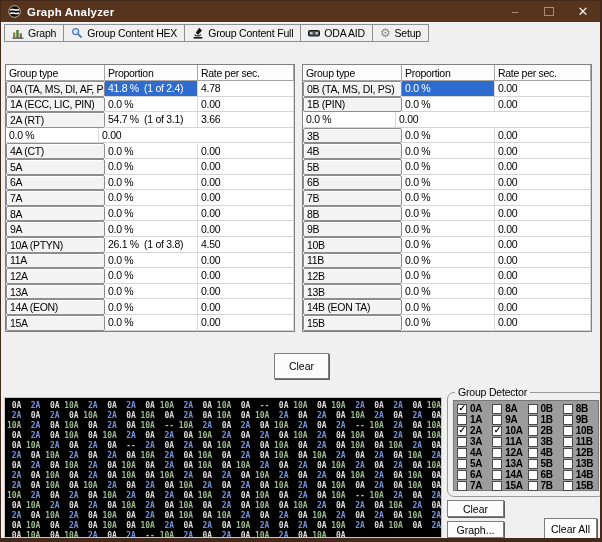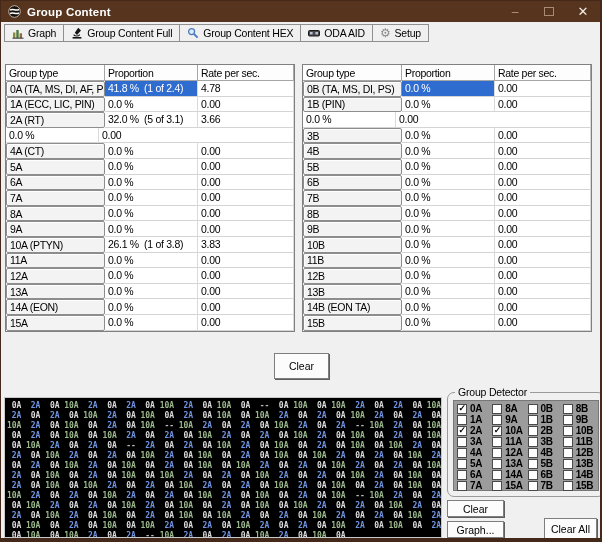--- a/index.html
+++ b/index.html
@@ -71,7 +71,7 @@
         <path d="M2 8.6 C5 6.7 8 10.1 11 7.9" stroke="#ffffff" stroke-width="1.5" fill="none"></path>
       </svg>
     </span>
-    <span class="title-text">Group Content</span>
+    <span class="title-text">Graph Analyzer</span>
     <span class="win-controls">
       <span class="win-btn">–</span>
       <span class="win-btn">

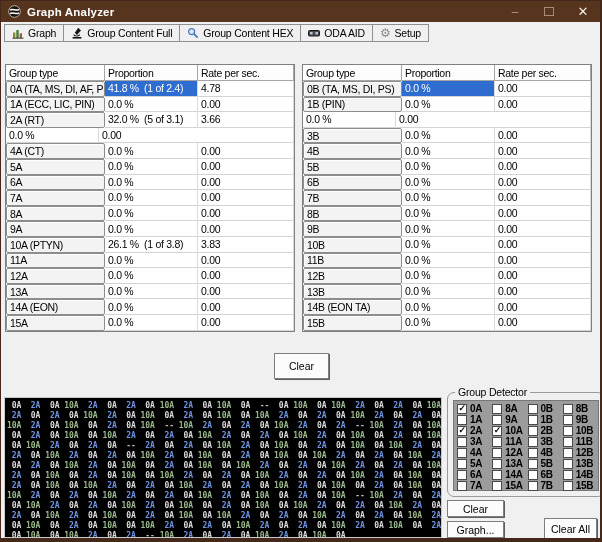--- a/index.html
+++ b/index.html
@@ -96,21 +96,21 @@
     <div class="tab">
       <span class="ticon">
         <svg width="12" height="12" viewBox="0 0 12 12">
+          <circle cx="4.6" cy="4.6" r="3" fill="#ddeaf8" stroke="#4a7ac0" stroke-width="1.3"></circle>
+          <line x1="7" y1="7" x2="10.6" y2="10.6" stroke="#4a7ac0" stroke-width="1.8"></line>
+        </svg>
+      </span>
+      <span>Group Content HEX</span>
+    </div>
+    <div class="tab">
+      <span class="ticon">
+        <svg width="12" height="12" viewBox="0 0 12 12">
           <path d="M7.2 0.8 L10 3.6 L6 8 L3.8 5.8 Z" fill="#151515"></path>
           <path d="M2.6 7.6 C4.2 9.6 7.4 9.4 8.8 7.6" stroke="#151515" stroke-width="1.1" fill="none"></path>
           <rect x="1.6" y="10" width="8.8" height="1.6" fill="#151515"></rect>
         </svg>
       </span>
       <span>Group Content Full</span>
-    </div>
-    <div class="tab">
-      <span class="ticon">
-        <svg width="12" height="12" viewBox="0 0 12 12">
-          <circle cx="4.6" cy="4.6" r="3" fill="#ddeaf8" stroke="#4a7ac0" stroke-width="1.3"></circle>
-          <line x1="7" y1="7" x2="10.6" y2="10.6" stroke="#4a7ac0" stroke-width="1.8"></line>
-        </svg>
-      </span>
-      <span>Group Content HEX</span>
     </div>
     <div class="tab">
       <span class="ticon">

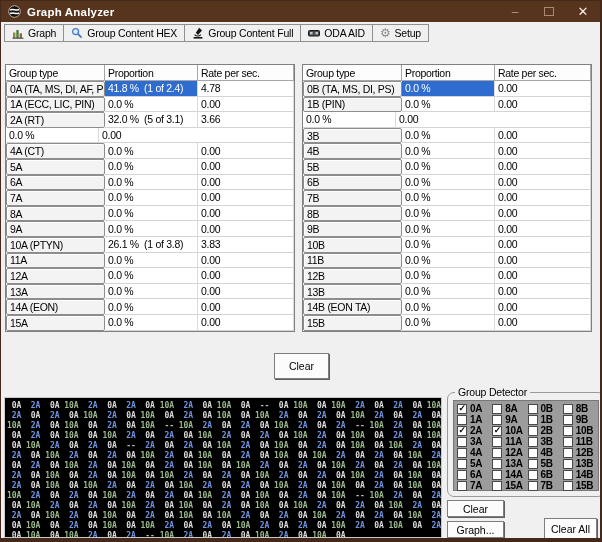--- a/index.html
+++ b/index.html
@@ -146,7 +146,7 @@
       </div>
       <div class="trow">
         <div class="tcell c0 g">2A (RT)</div>
-        <div class="tcell c1 d">32.0 %  (5 of 3.1)</div>
+        <div class="tcell c1 d">54.7 %  (1 of 3.1)</div>
         <div class="tcell c2 d">3.66</div>
       </div>
       <div class="trow">

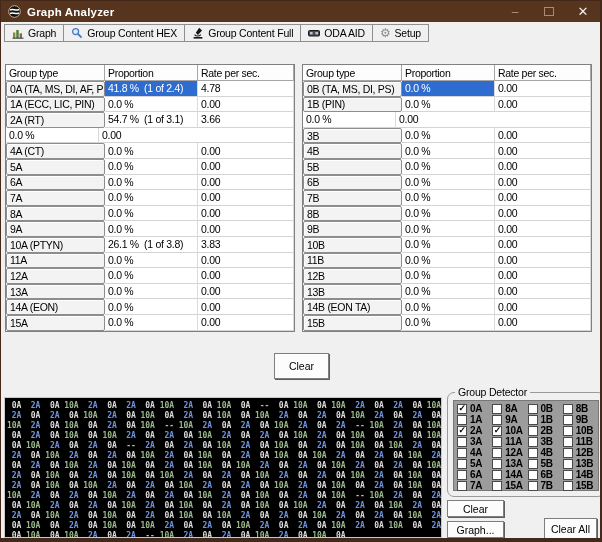--- a/index.html
+++ b/index.html
@@ -186,7 +186,7 @@
       <div class="trow">
         <div class="tcell c0 g">10A (PTYN)</div>
         <div class="tcell c1 d">26.1 %  (1 of 3.8)</div>
-        <div class="tcell c2 d">3.83</div>
+        <div class="tcell c2 d">4.50</div>
       </div>
       <div class="trow">
         <div class="tcell c0 g">11A</div>

